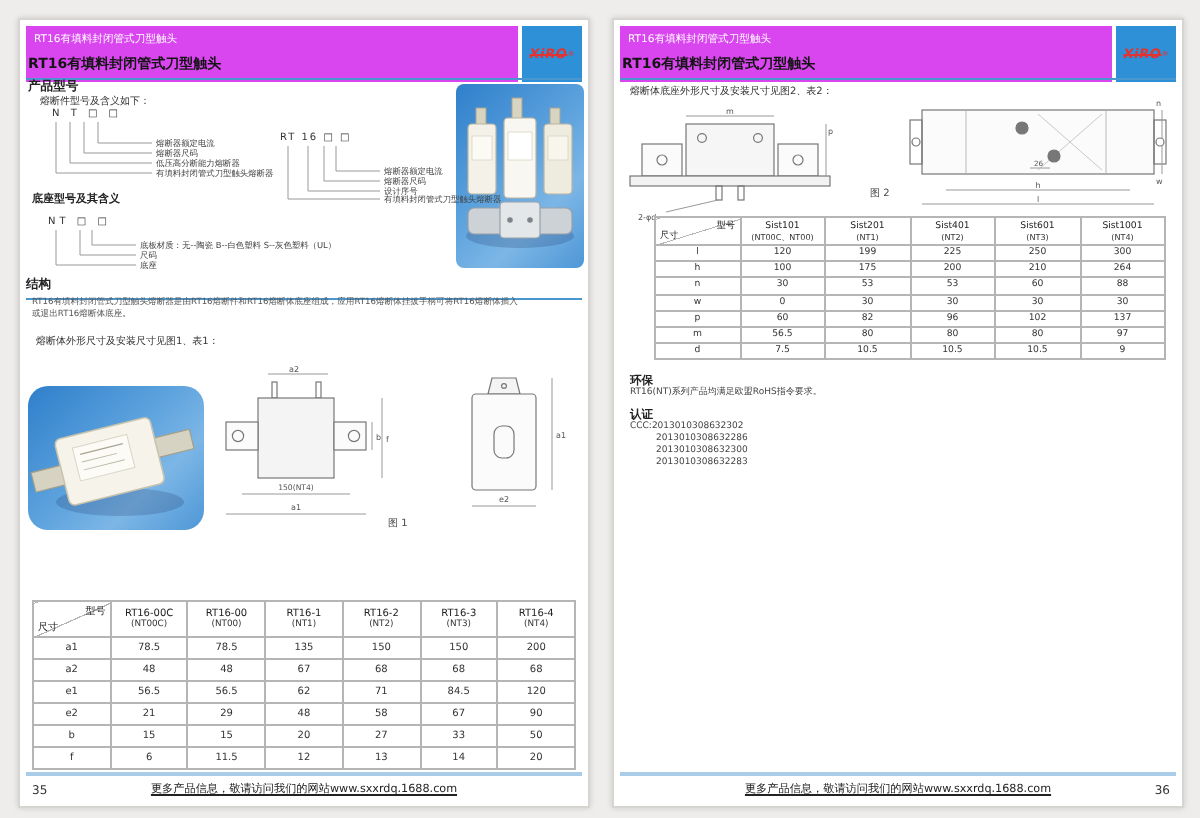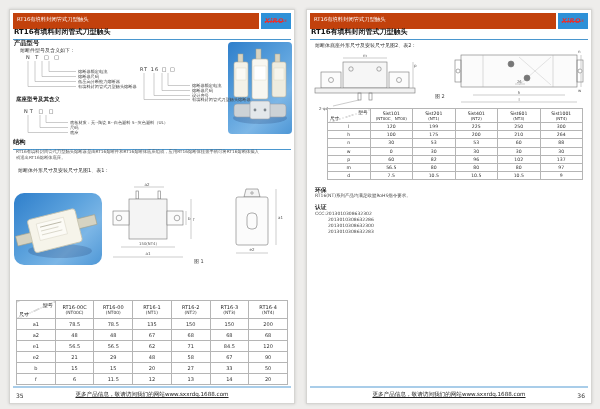--- a/index.html
+++ b/index.html
@@ -7,7 +7,7 @@
   .page{position:absolute;top:9px;width:284px;height:393px;background:#fff;border:1px solid #d6d5d2;box-shadow:0 0 3px rgba(0,0,0,.15)}
   #page-left{left:9px}
   #page-right{left:306px}
-  .topbar{position:absolute;left:3px;right:3px;top:3px;height:16px;background:#c2410c}
+  .topbar{position:absolute;left:3px;right:3px;top:3px;height:28px;background:#d946ef}
   .bar-title{position:absolute;left:4px;top:3px;font-size:5.3px;color:#fff;white-space:nowrap}
   .logo{position:absolute;right:0;top:0;bottom:0;width:30px;background:#2e91d8;border-left:2px solid #fff;display:flex;align-items:center;justify-content:center}
   .logo-text{font-size:6.5px;font-weight:bold;font-style:italic;color:#e23333;text-decoration:line-through;letter-spacing:.3px}

